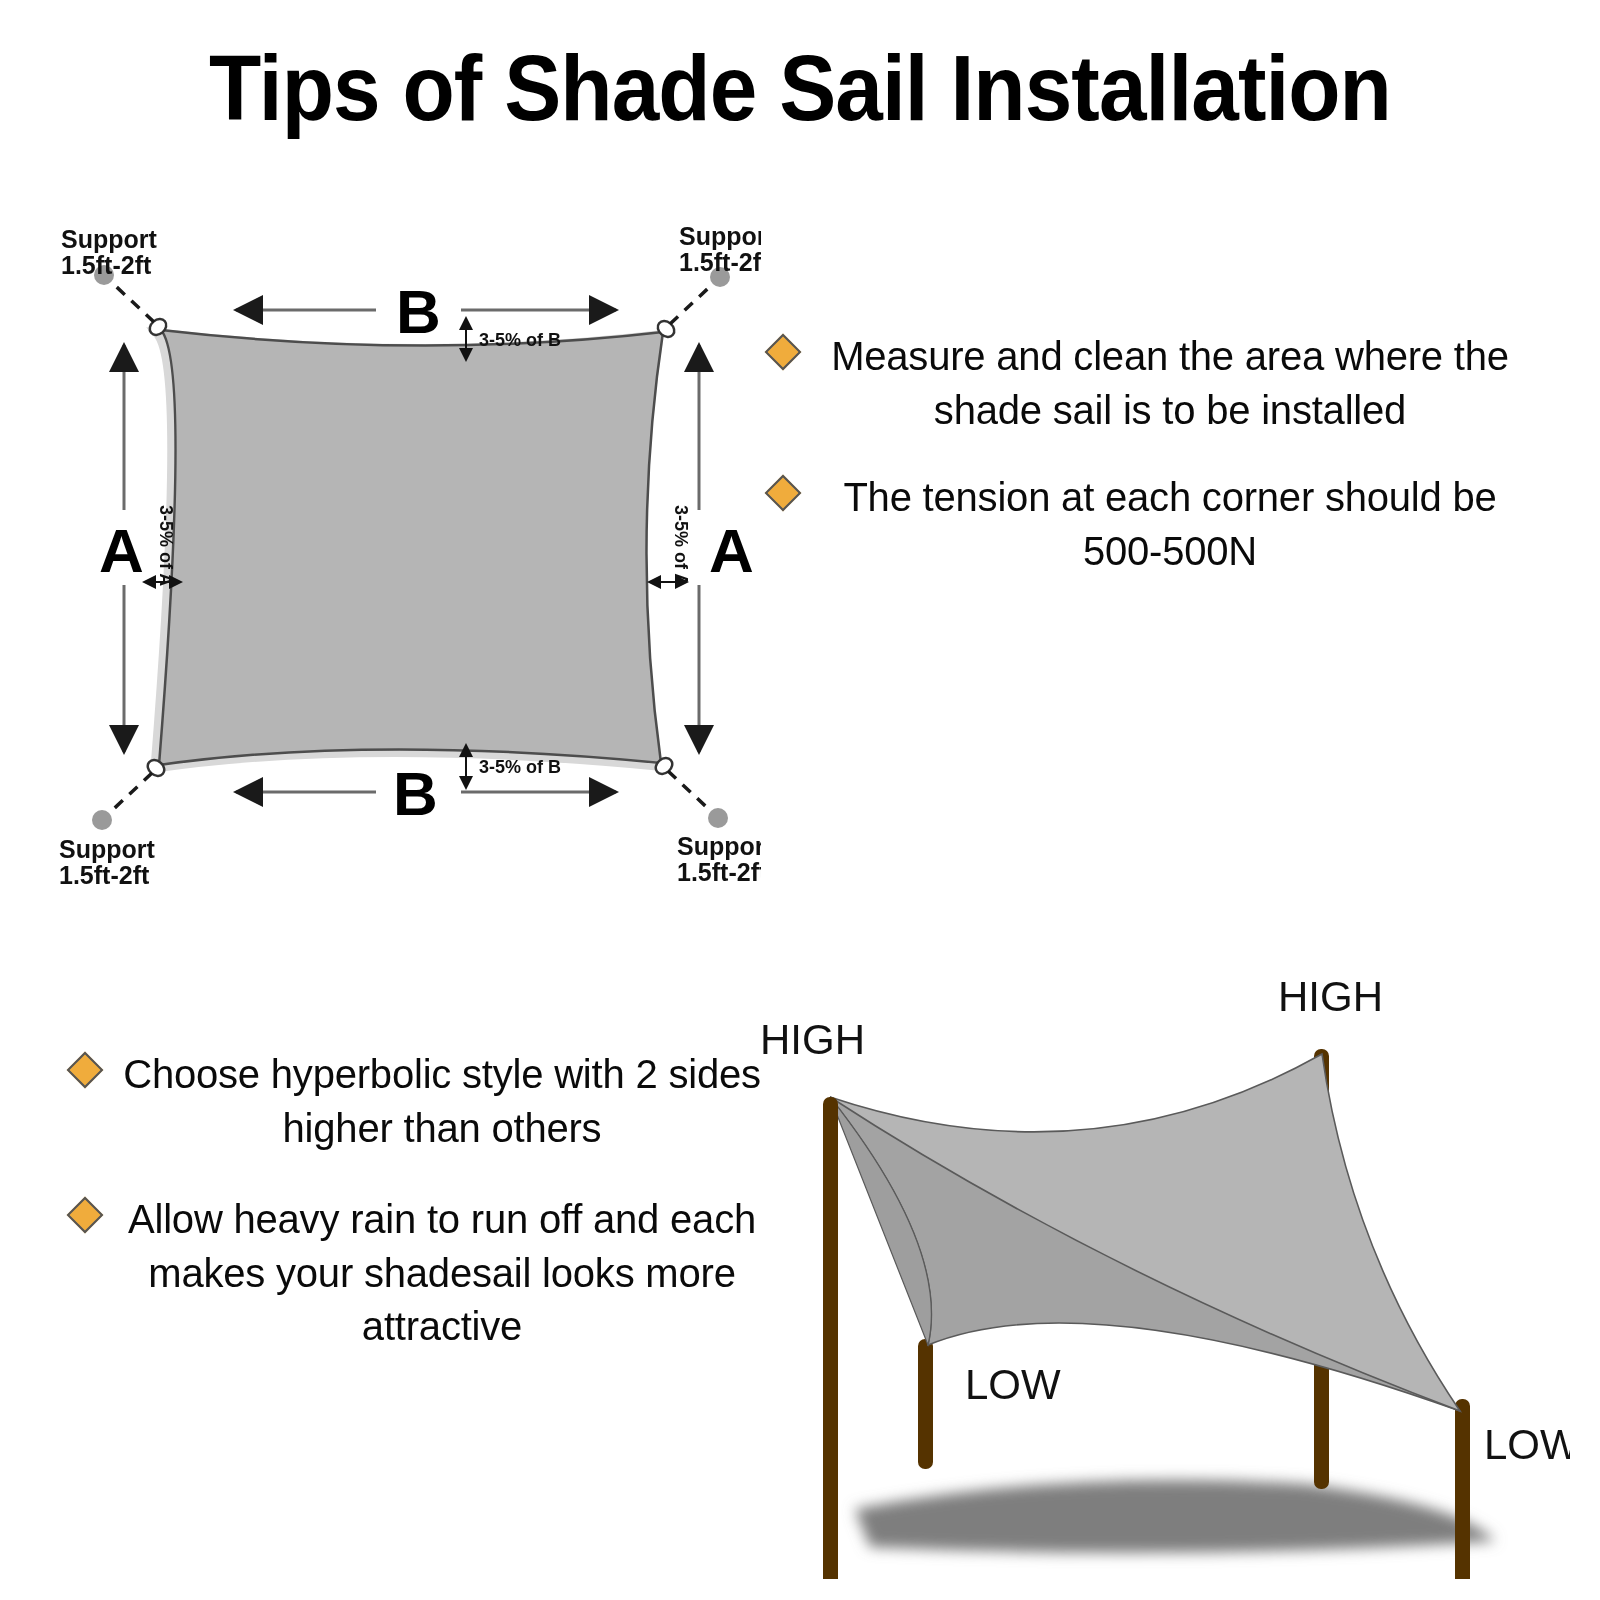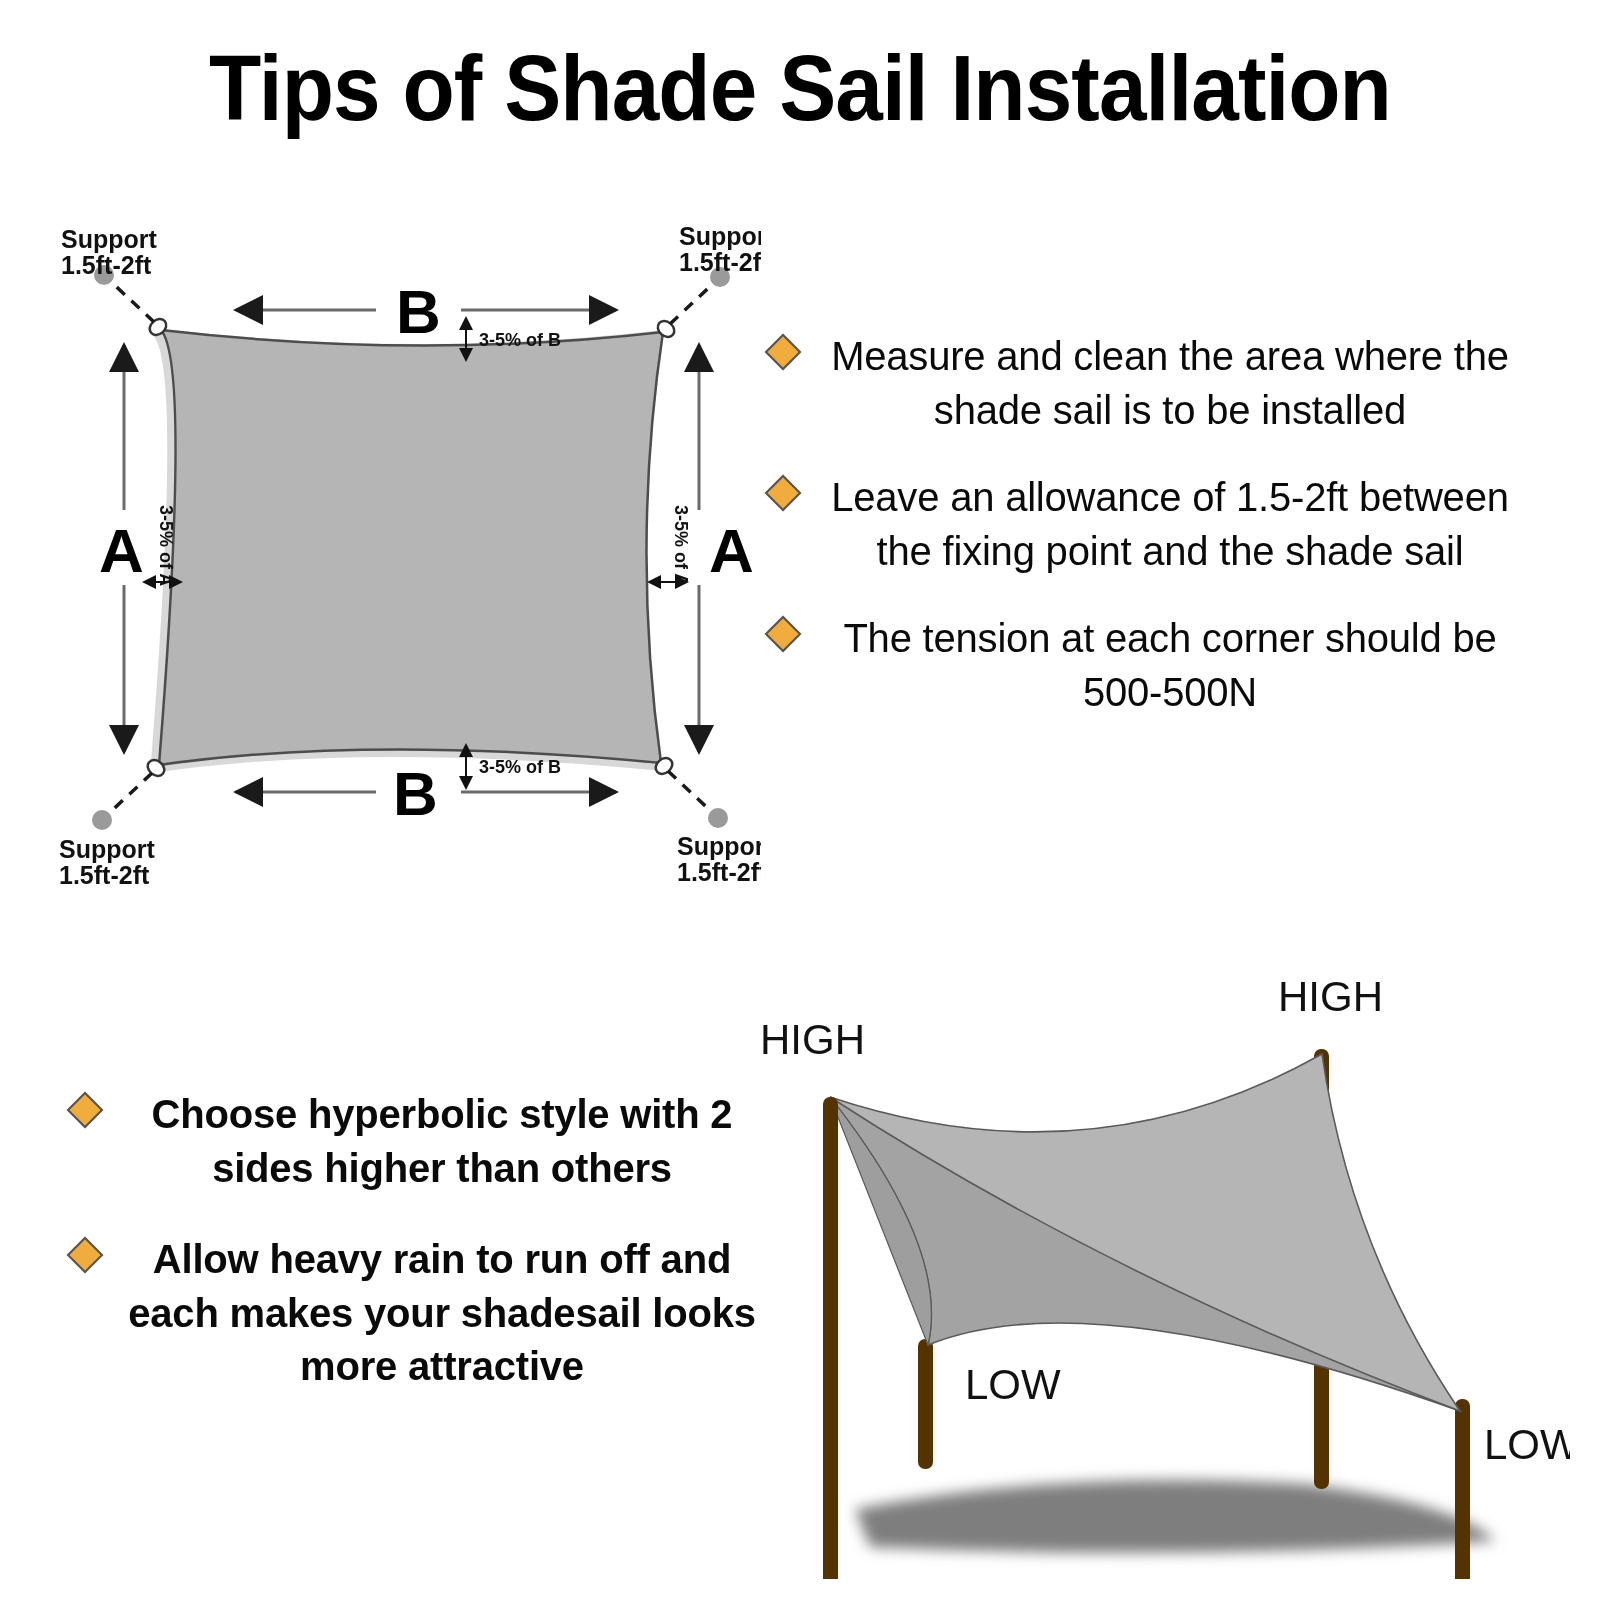--- a/index.html
+++ b/index.html
@@ -228,10 +228,6 @@
   </div>
   <div class="bullet-item">
     <span class="diamond"></span>
-    <span class="bullet-text">Leave an allowance of 1.5-2ft between the fixing point and the shade sail</span>
-  </div>
-  <div class="bullet-item">
-    <span class="diamond"></span>
     <span class="bullet-text">The tension at each corner should be 500-500N</span>
   </div>
 </div>

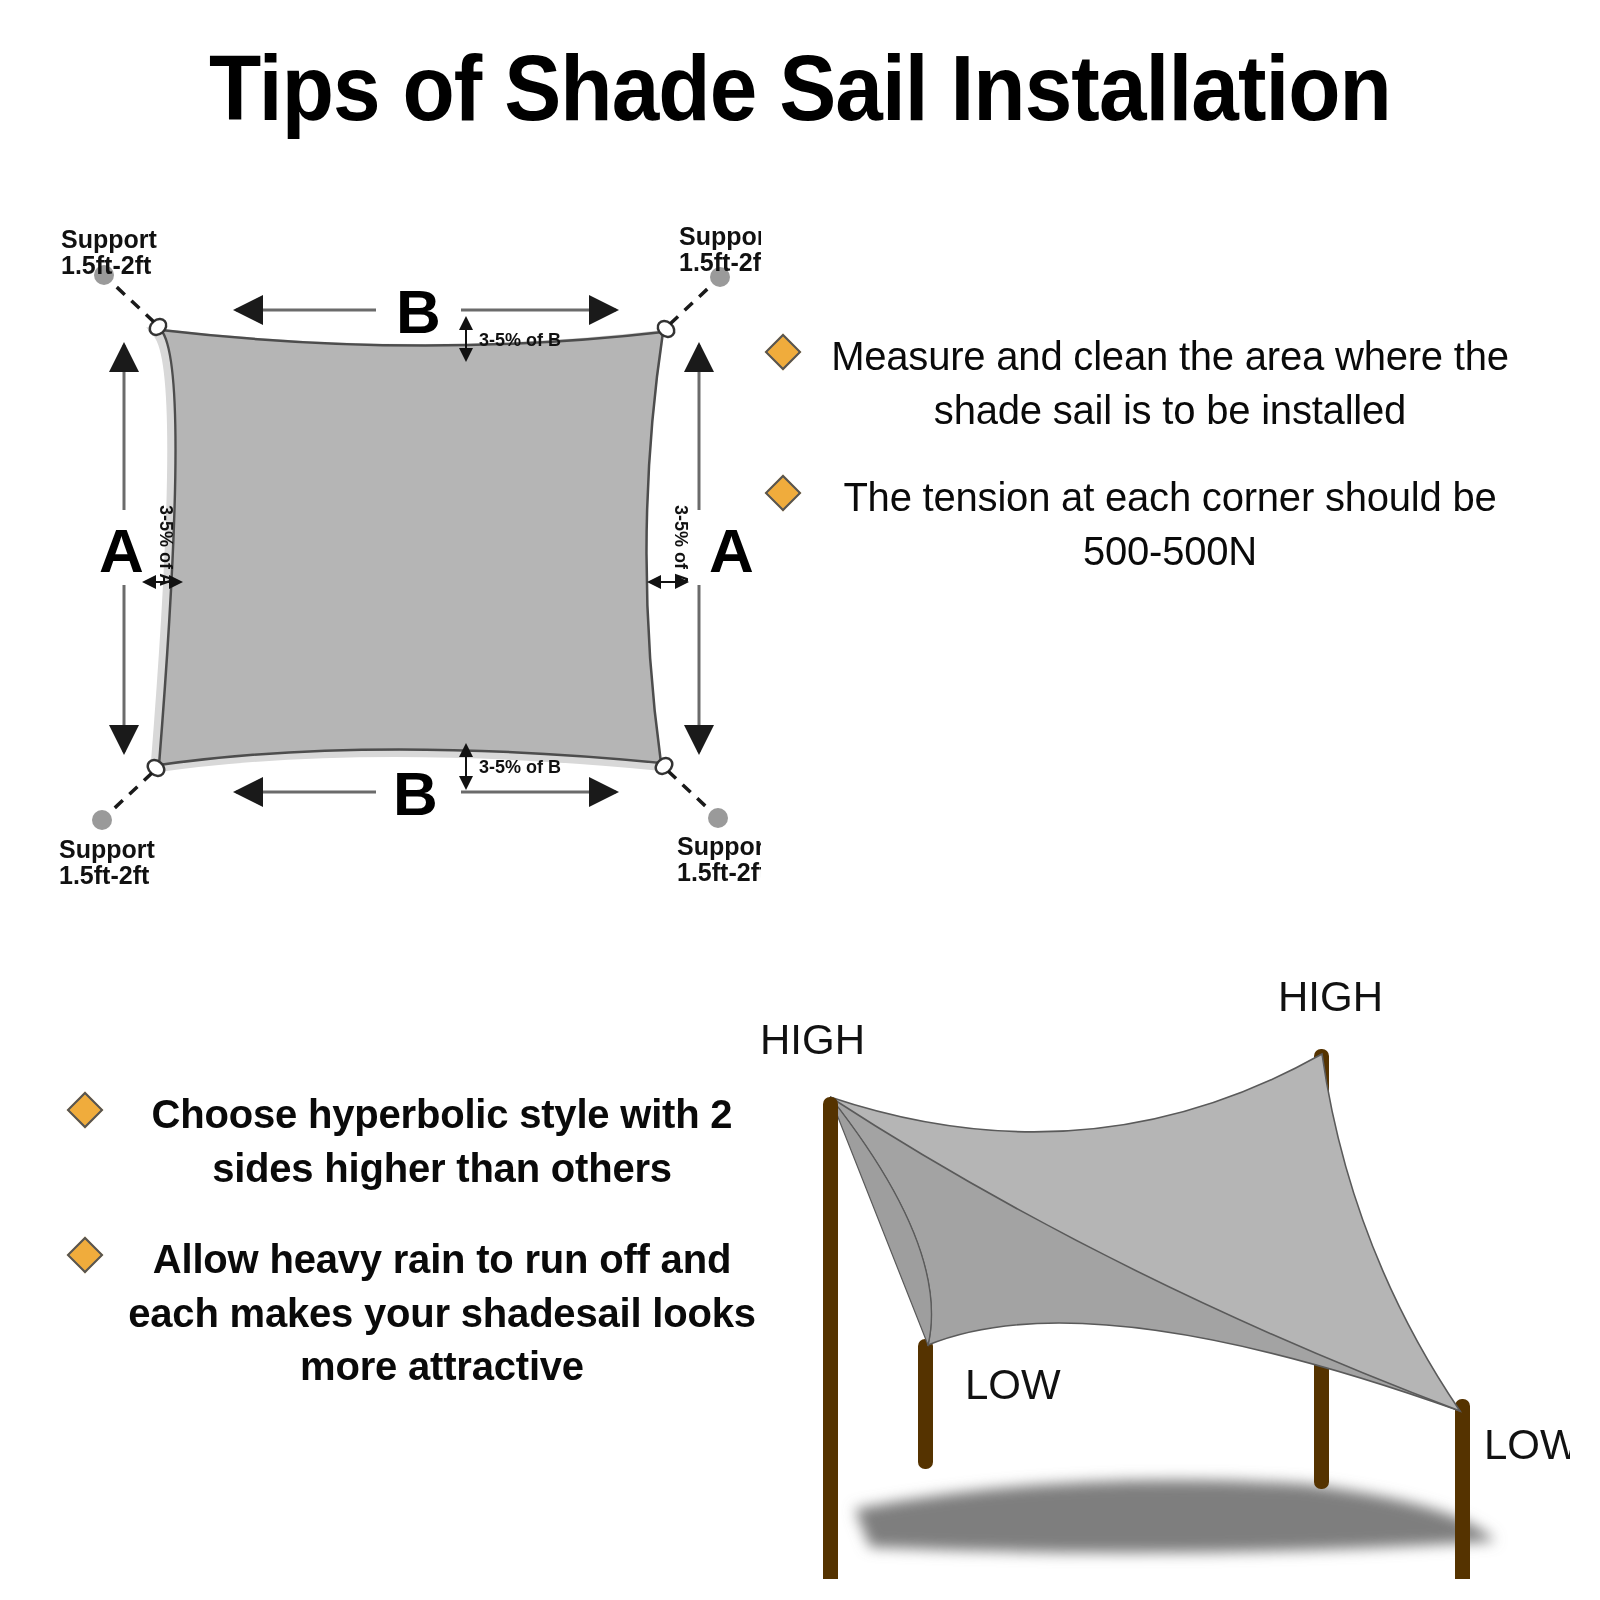--- a/index.html
+++ b/index.html
@@ -60,9 +60,8 @@
   }
   #tips-left {
     left: 72px;
-    top: 1088px;
+    top: 1048px;
     width: 700px;
-    font-weight: bold;
   }
   .bullet-item {
     display: flex;

